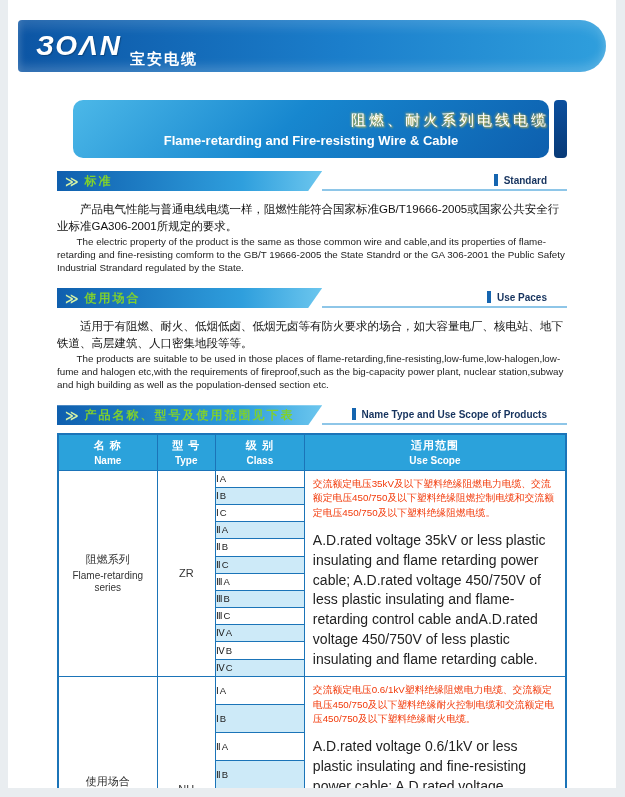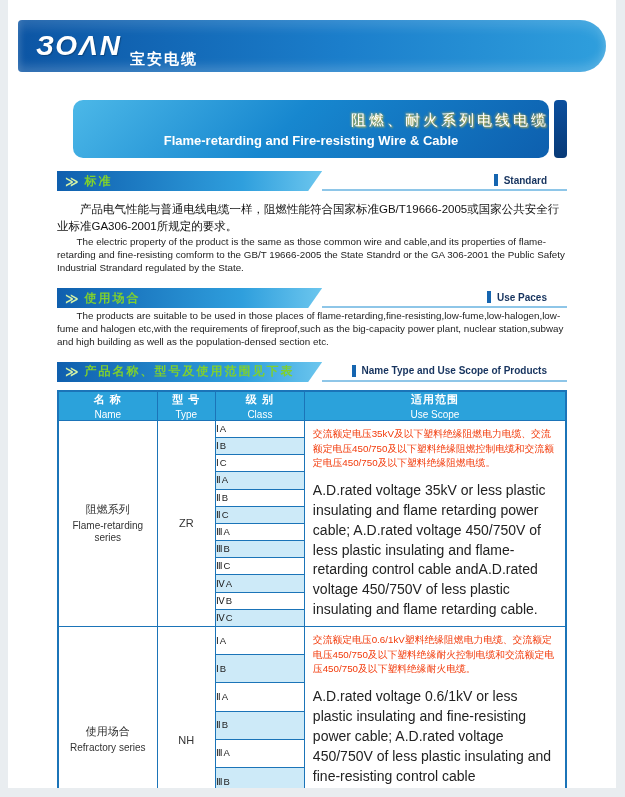--- a/index.html
+++ b/index.html
@@ -201,6 +201,7 @@
       <span class="sec-en">Use Paces</span>
     </div>
   </div>
+  <p class="para-cn">适用于有阻燃、耐火、低烟低卤、低烟无卤等有防火要求的场合，如大容量电厂、核电站、地下铁道、高层建筑、人口密集地段等等。</p>
   <p class="para-en">The products are suitable to be used in those places of flame-retarding,fine-resisting,low-fume,low-halogen,low-fume and halogen etc,with the requirements of fireproof,such as the big-capacity power plant, nuclear station,subway and high building as well as the population-densed section etc.</p>
 
   <div class="sec-head">

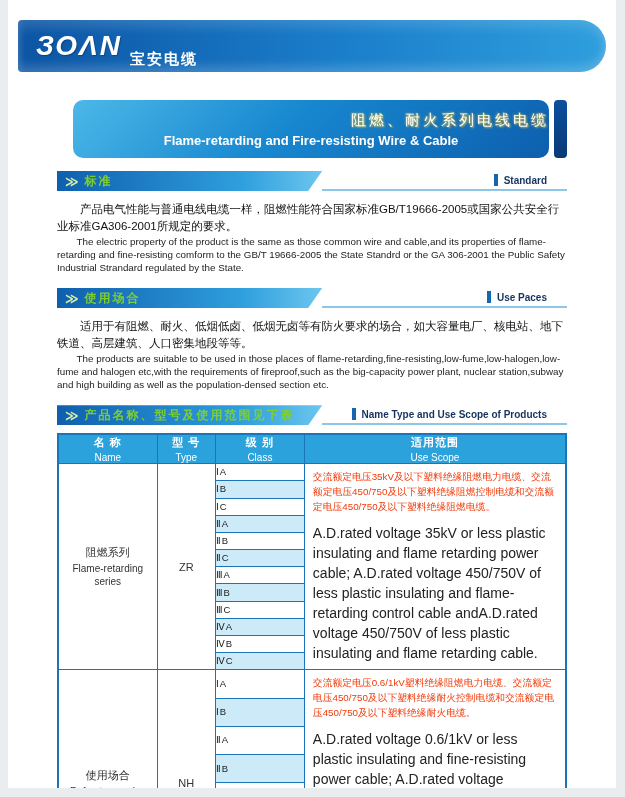--- a/index.html
+++ b/index.html
@@ -133,7 +133,7 @@
     color: #fff;
     font-size: 11px;
     font-weight: bold;
-    height: 29px;
+    height: 36px;
     letter-spacing: 1px;
   }
   .th-en { font-size: 10px; font-weight: normal; margin-top: 2px; letter-spacing: 0; }

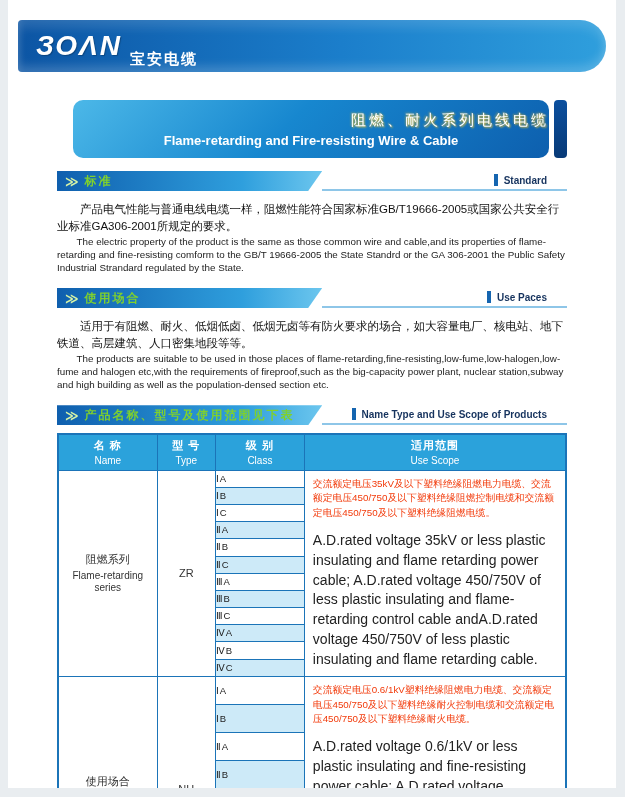--- a/index.html
+++ b/index.html
@@ -136,7 +136,7 @@
     height: 36px;
     letter-spacing: 1px;
   }
-  .th-en { font-size: 10px; font-weight: normal; margin-top: 2px; letter-spacing: 0; }
+  .th-en { font-size: 10px; font-weight: bold; margin-top: 2px; letter-spacing: 0; }
   .class-cell {
     height: 14px;
     line-height: 14px;

